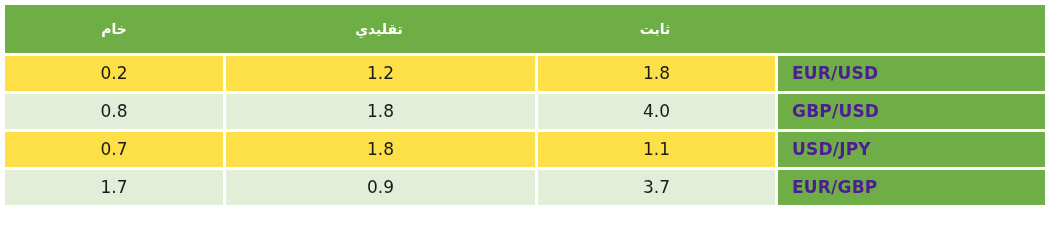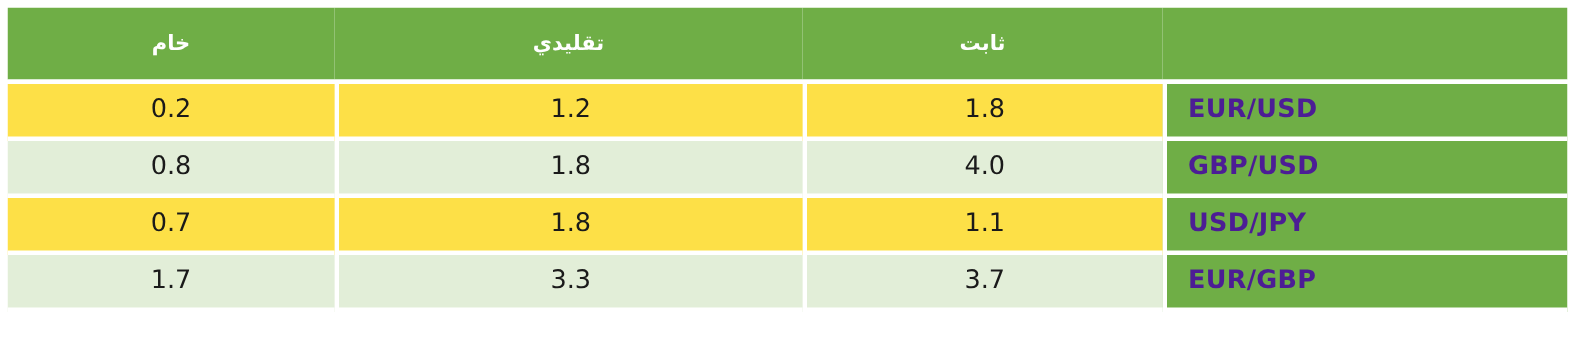--- a/index.html
+++ b/index.html
@@ -147,7 +147,7 @@
       <tr class="band-b">
         <td class="row-label">EUR/GBP</td>
         <td class="data-cell">3.7</td>
-        <td class="data-cell">3.3</td>
+        <td class="data-cell">0.9</td>
         <td class="data-cell last-col">1.7</td>
       </tr>
     </tbody>

